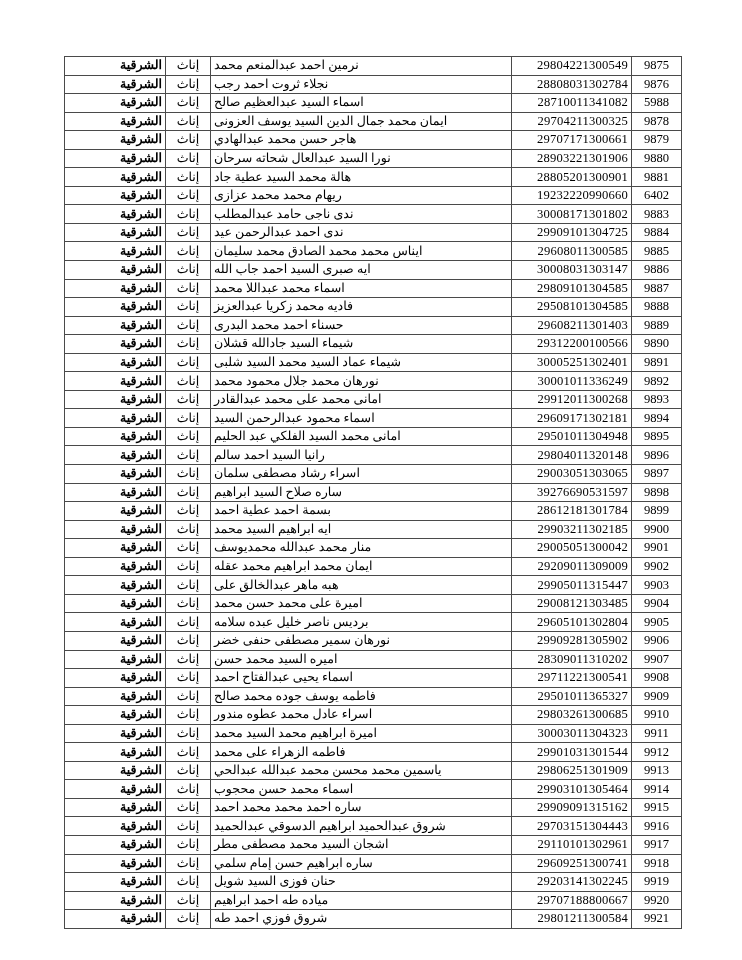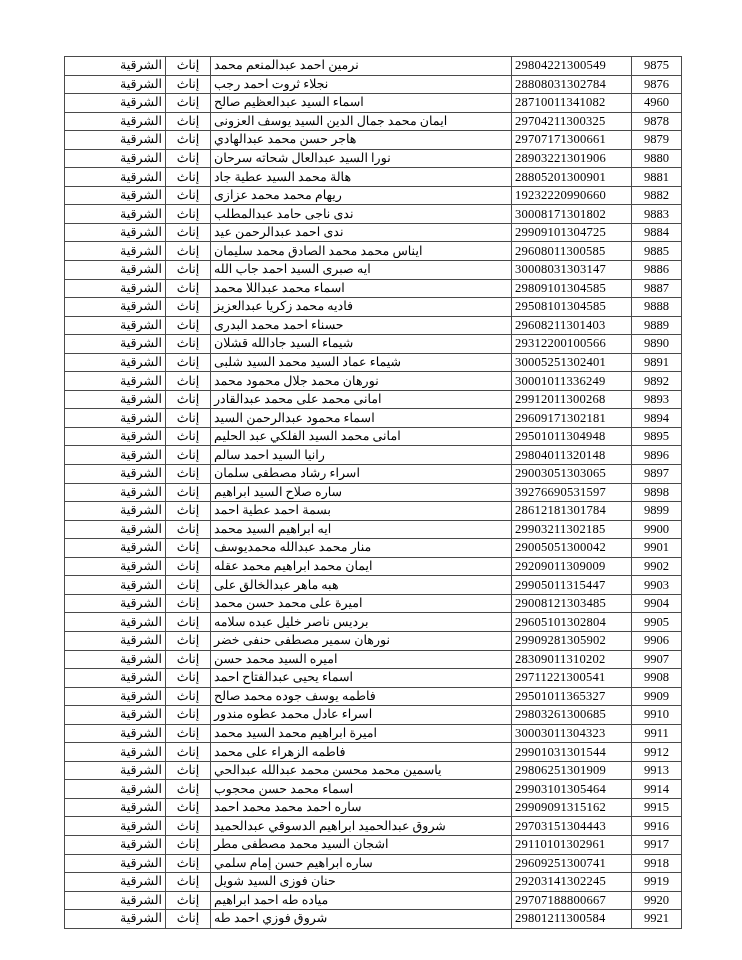--- a/index.html
+++ b/index.html
@@ -61,6 +61,7 @@
     direction: rtl;
     font-size: 12.2px;
     padding-right: 5px;
+    font-weight: bold;
   }
   td.gen {
     text-align: center;

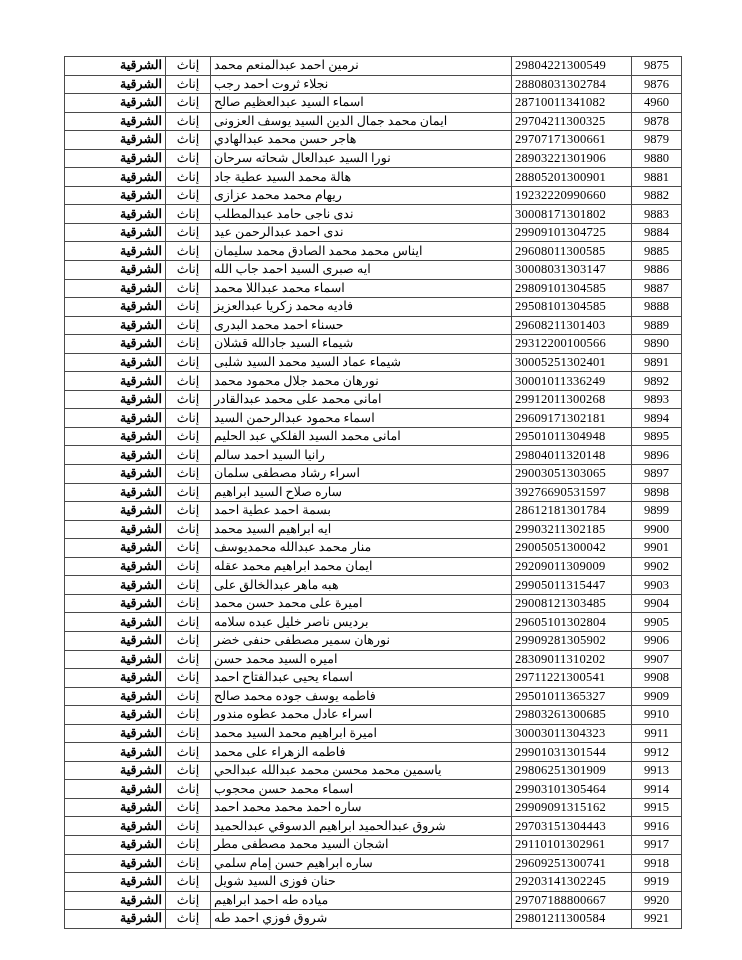--- a/index.html
+++ b/index.html
@@ -78,7 +78,7 @@
     border-left-color: #000;
   }
   td.nid {
-    text-align: left;
+    text-align: right;
     direction: ltr;
     font-size: 13.4px;
     letter-spacing: 0.2px;

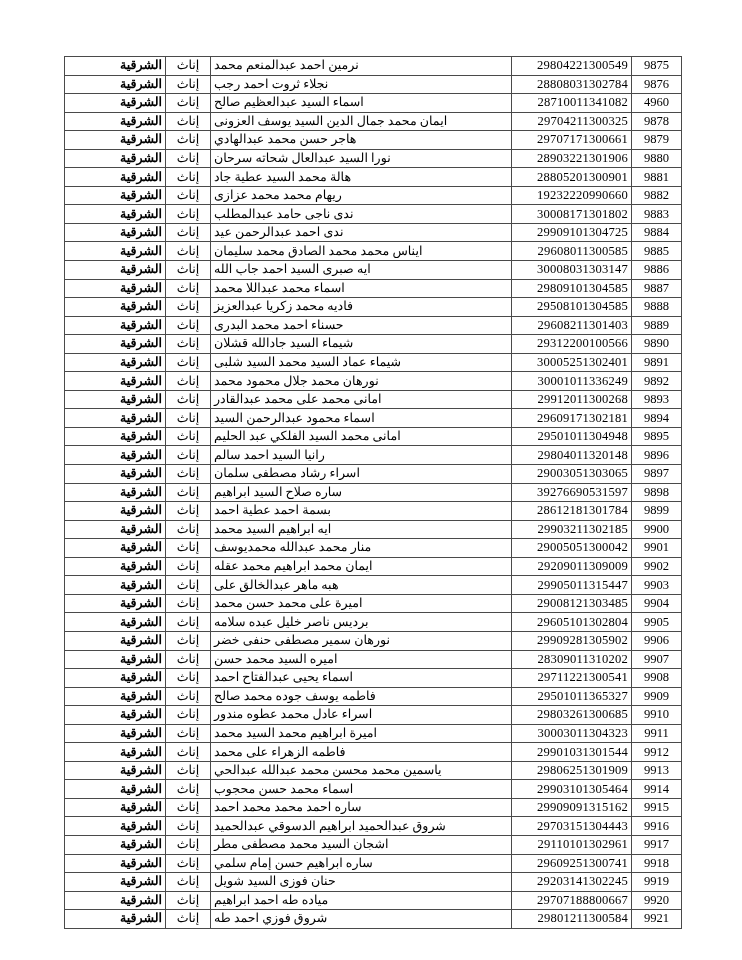--- a/index.html
+++ b/index.html
@@ -129,7 +129,7 @@
             <td class="gen">إناث</td>
             <td class="name">اسماء السيد عبدالعظيم صالح</td>
             <td class="nid">28710011341082</td>
-            <td class="seq">4960</td>
+            <td class="seq">5988</td>
           </tr>
           <tr>
             <td class="gov">الشرقية</td>

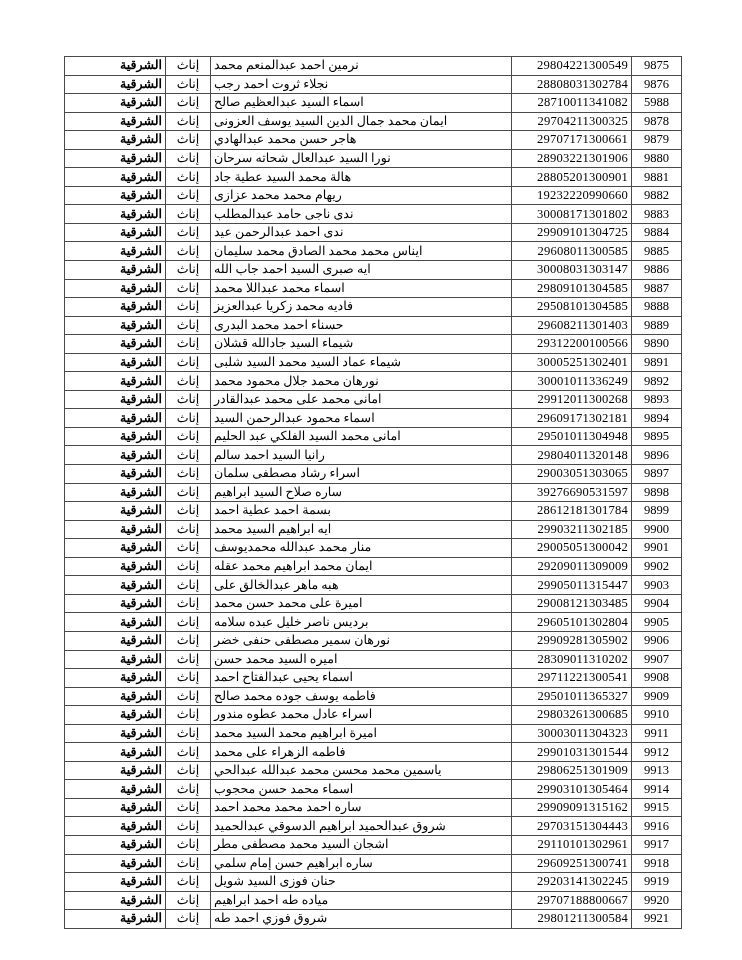--- a/index.html
+++ b/index.html
@@ -164,7 +164,7 @@
             <td class="gen">إناث</td>
             <td class="name">ريهام محمد محمد عزازى</td>
             <td class="nid">19232220990660</td>
-            <td class="seq">9882</td>
+            <td class="seq">6402</td>
           </tr>
           <tr>
             <td class="gov">الشرقية</td>

